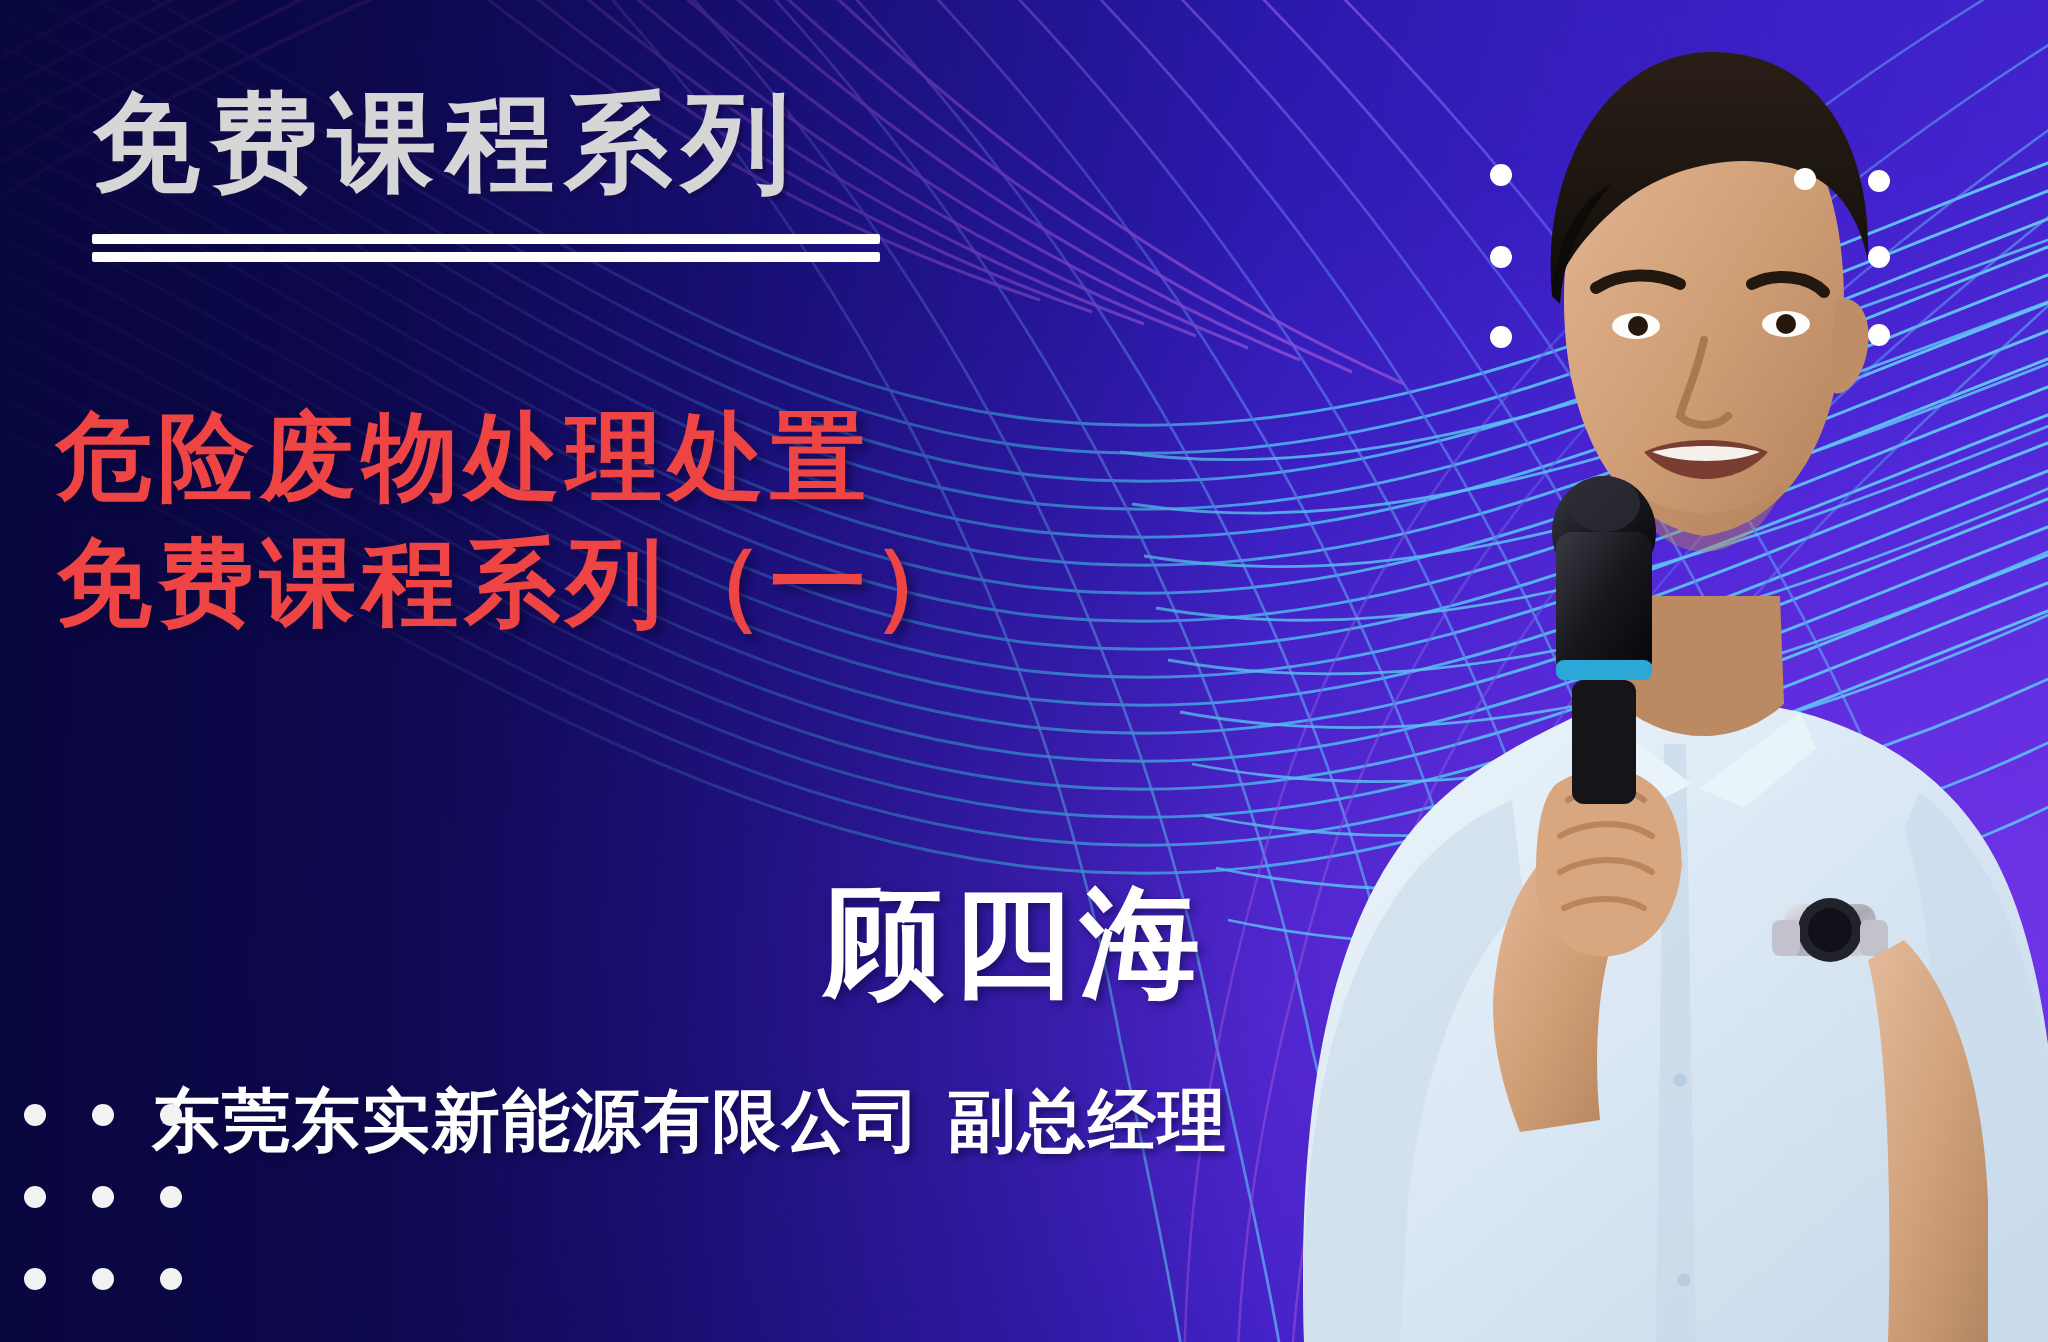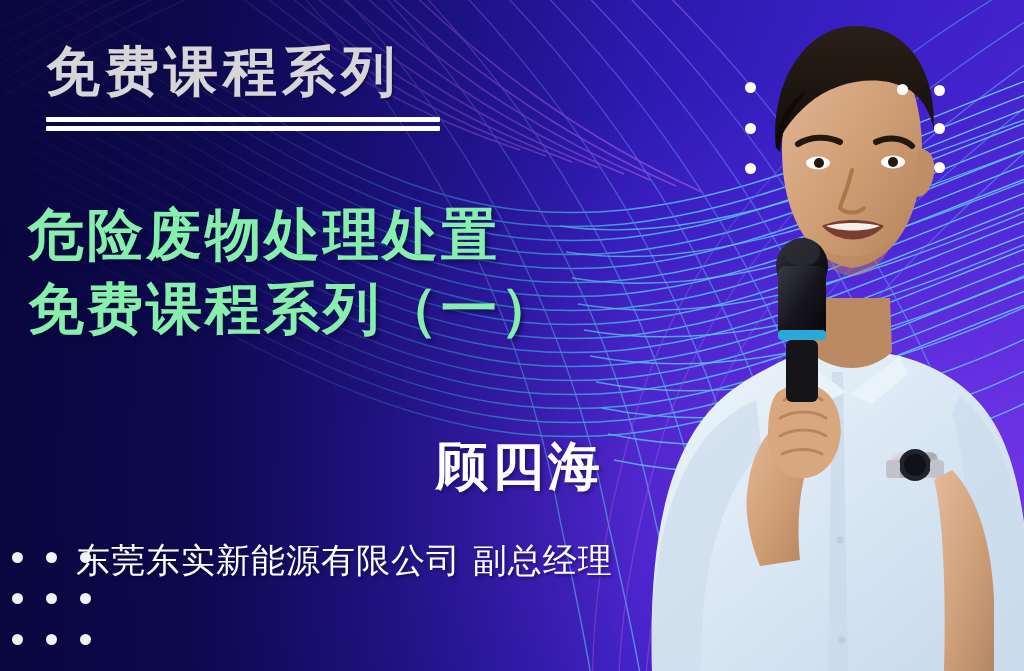--- a/index.html
+++ b/index.html
@@ -74,10 +74,10 @@
     width: 680px;
   }
   .title-line {
-    font-size: 56px;
+    font-size: 48px;
     line-height: 1.32;
     font-weight: 700;
-    color: #86efac;
+    color: #ef4444;
     letter-spacing: 3px;
     white-space: nowrap;
     text-shadow: 3px 3px 4px rgba(10,5,55,0.55);

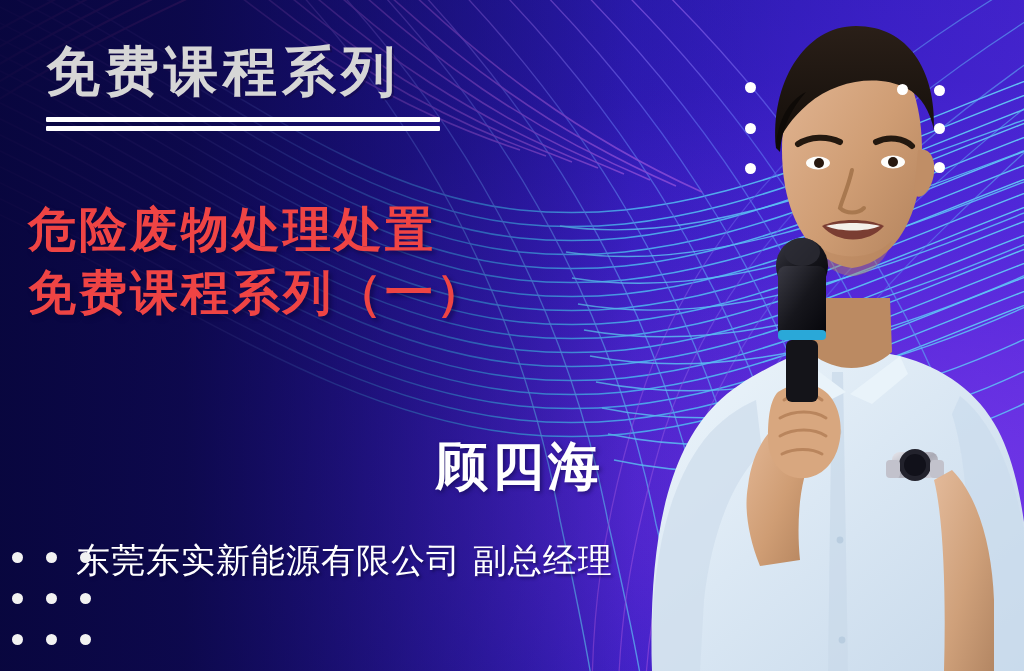--- a/index.html
+++ b/index.html
@@ -90,7 +90,7 @@
     top: 432px;
     width: 604px;
     text-align: right;
-    font-size: 52px;
+    font-size: 60px;
     font-weight: 700;
     color: #ffffff;
     letter-spacing: 4px;

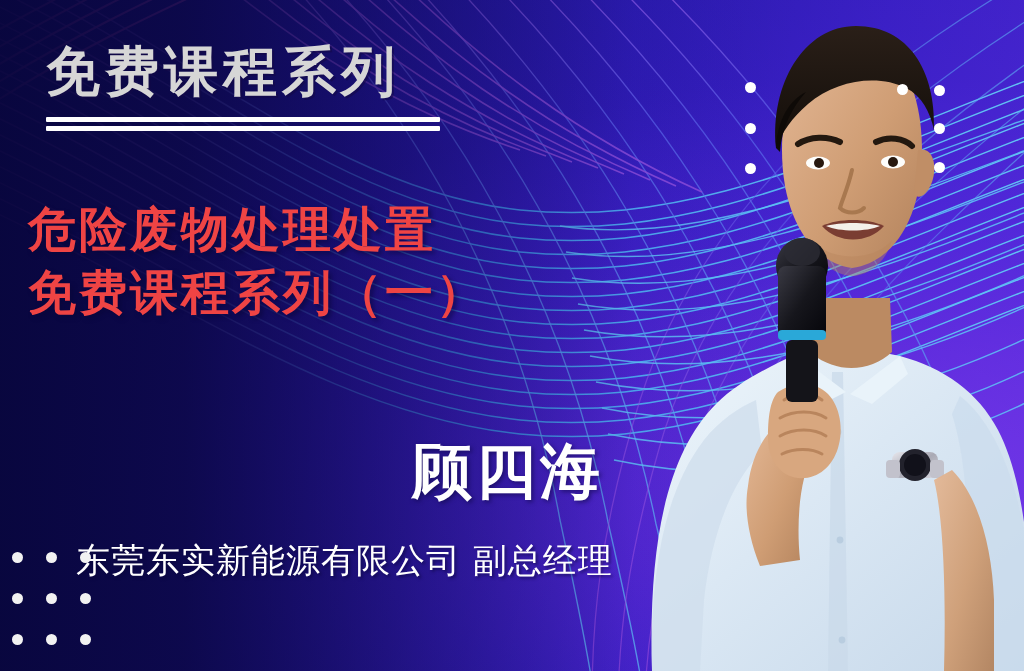--- a/index.html
+++ b/index.html
@@ -101,7 +101,7 @@
     left: 76px;
     top: 538px;
     font-size: 34px;
-    font-weight: 400;
+    font-weight: 700;
     color: #ffffff;
     letter-spacing: 1px;
     white-space: nowrap;

